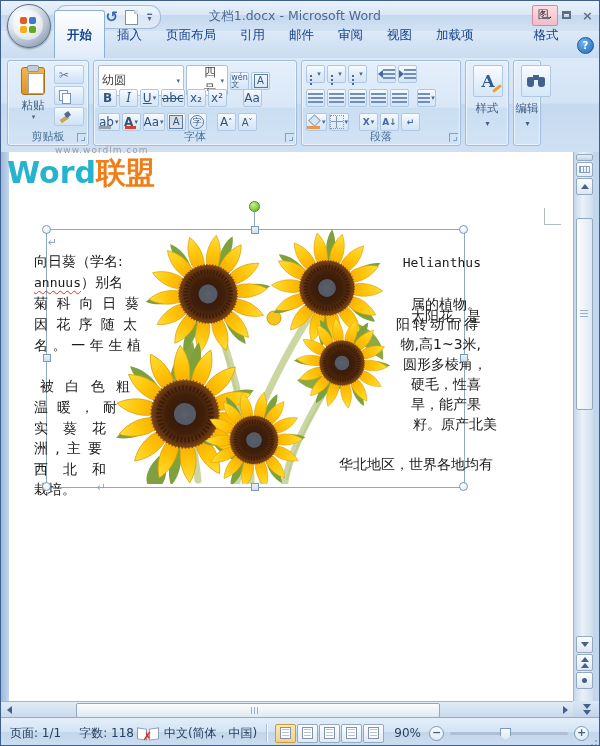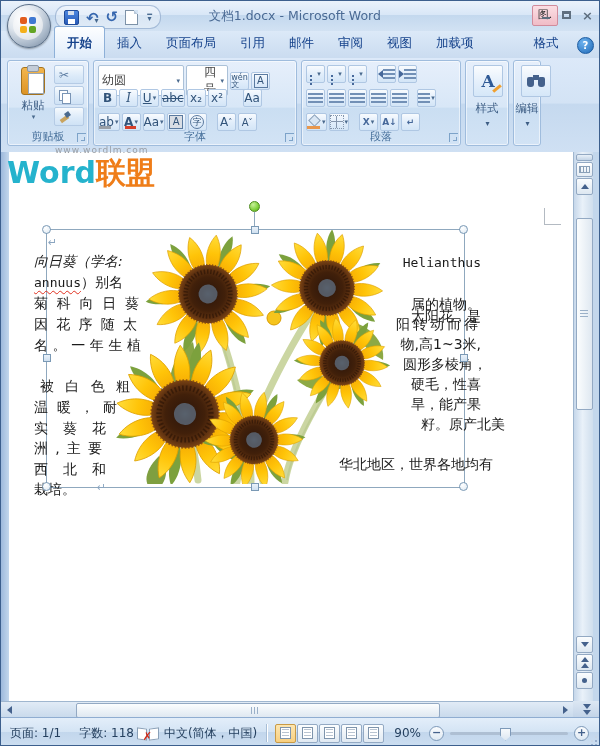--- a/index.html
+++ b/index.html
@@ -42,7 +42,7 @@
   
   .tabrow{position:absolute;left:0;top:30px;width:100%;height:27px;
     background:linear-gradient(#dcE9f8,#cadcf0);display:flex;align-items:flex-end;padding-left:53px;box-sizing:border-box;}
-  .tab{height:23px;line-height:23px;padding:4px 12px;font-size:12.5px;color:#15428b;white-space:nowrap;}
+  .tab{height:23px;line-height:23px;padding:12px 12px;font-size:12.5px;color:#15428b;white-space:nowrap;}
   .tab.active{background:linear-gradient(#fdfeff,#eef5fd 55%,#dfecfa);border:1px solid #8db0d8;border-bottom:none;
     border-radius:3px 3px 0 0;font-weight:bold;}
   .tab.ctx{margin-left:36px;}

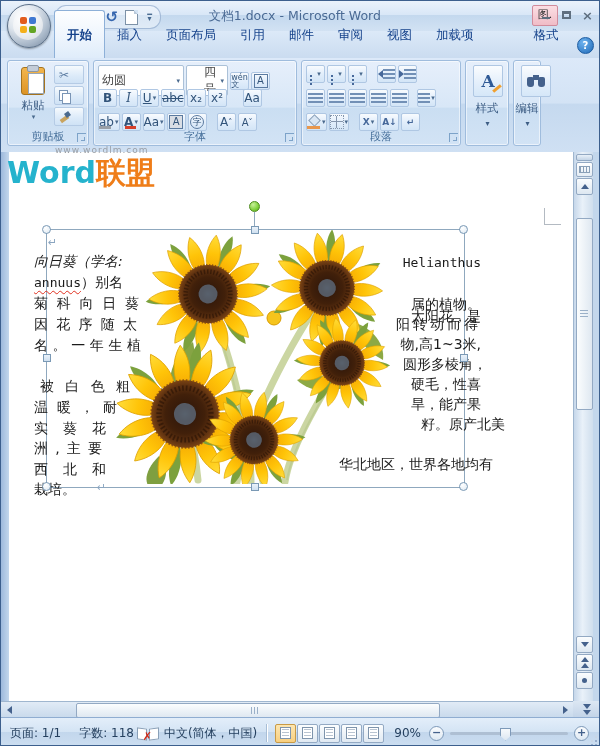--- a/index.html
+++ b/index.html
@@ -511,7 +511,7 @@
     <div class="textlayer">
       <span class="pilcrow" style="left:39px;top:84px;">↵</span>
 
-      <div class="docline" style="left:25px;top:99px;font-style:italic;">向日葵（学名:</div>
+      <div class="docline" style="left:25px;top:99px;">向日葵（学名:</div>
       <div class="docline" style="left:25px;top:120px;"><span class="mono sqg">annuus</span><span>）别名</span></div>
       <div class="docline jl" style="left:25px;top:141px;width:105px;">菊科向日葵</div>
       <div class="docline jl" style="left:25px;top:162px;width:103px;">因花序随太</div>

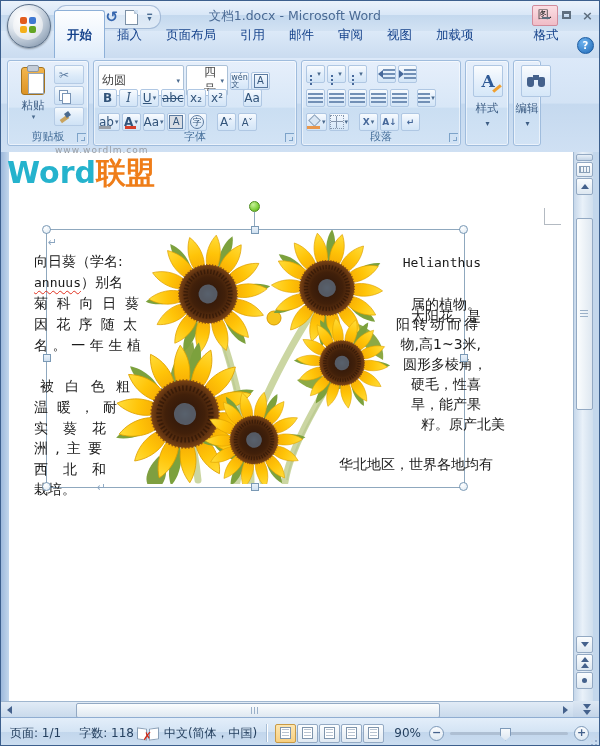--- a/index.html
+++ b/index.html
@@ -532,7 +532,7 @@
       <div class="docline tr-line" style="right:86px;top:202px;">圆形多棱角，</div>
       <div class="docline tr-line" style="right:92px;top:222px;">硬毛，性喜</div>
       <div class="docline tr-line" style="right:92px;top:242px;">旱，能产果</div>
-      <div class="docline tr-line" style="right:68px;top:262px;">籽。原产北美</div>
+      <div class="docline tr-line" style="right:76px;top:262px;">籽。原产北美</div>
       <div class="docline tr-line" style="right:80px;top:302px;">华北地区，世界各地均有</div>
     </div>
   </div>

